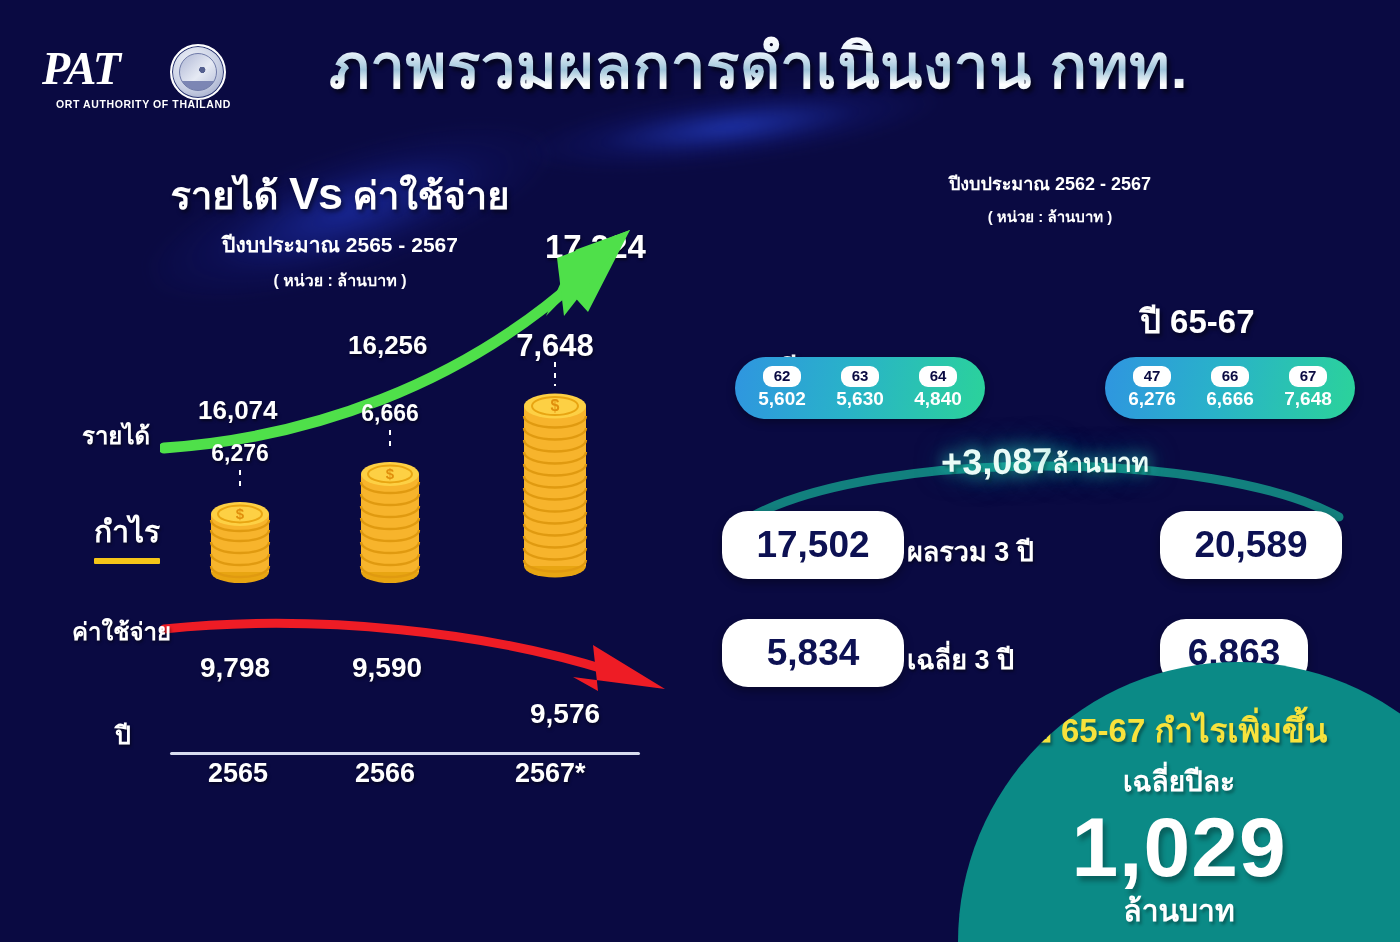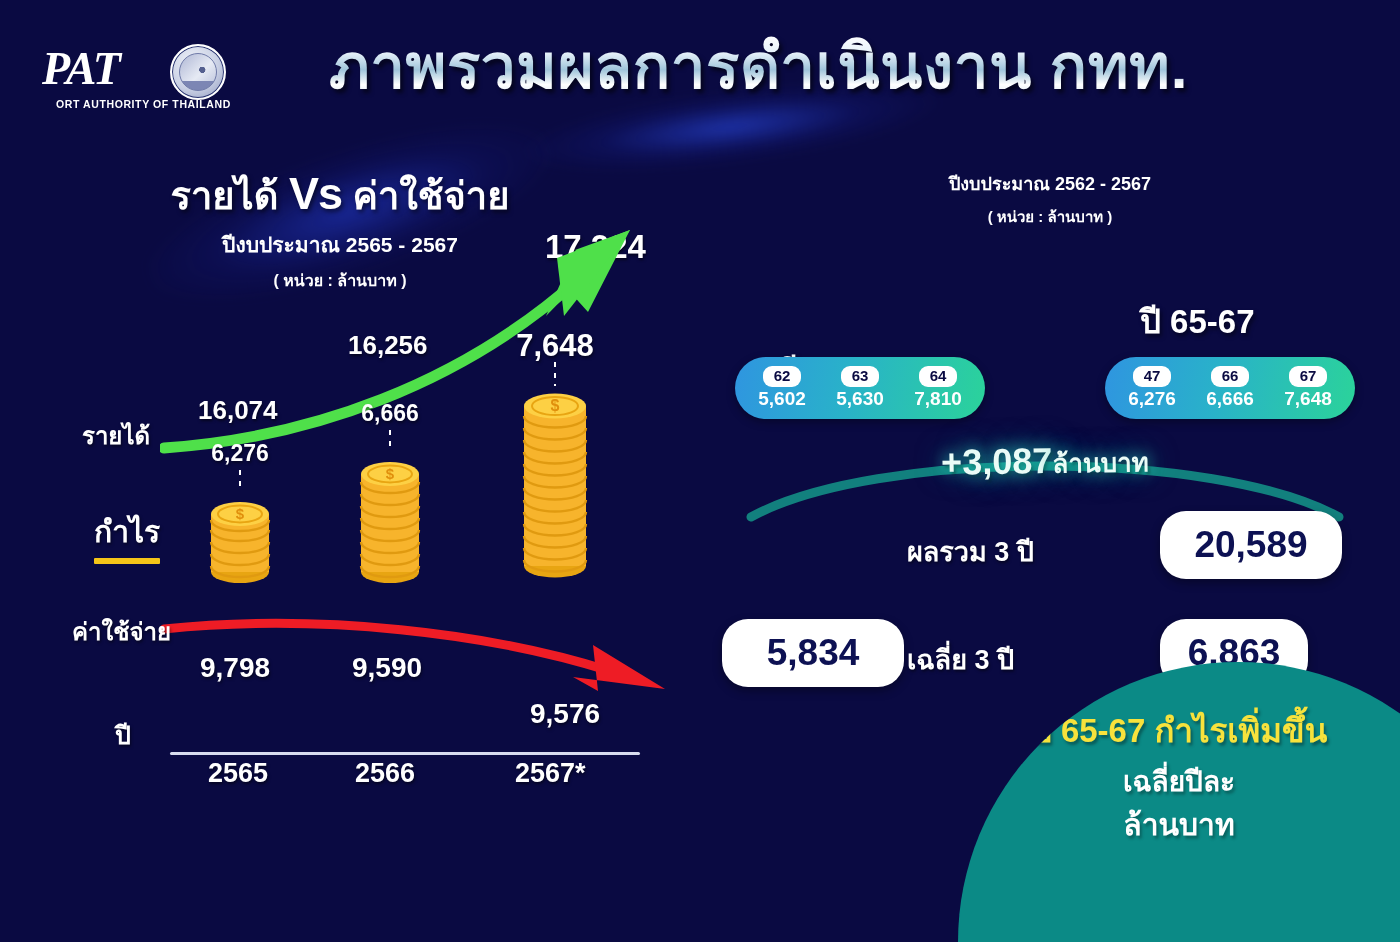--- a/index.html
+++ b/index.html
@@ -328,7 +328,7 @@
       </div>
       <div class="cell">
         <span class="yr">64</span>
-        <span class="amt">7,810</span>
+        <span class="amt">4,840</span>
       </div>
     </div>
   </div>

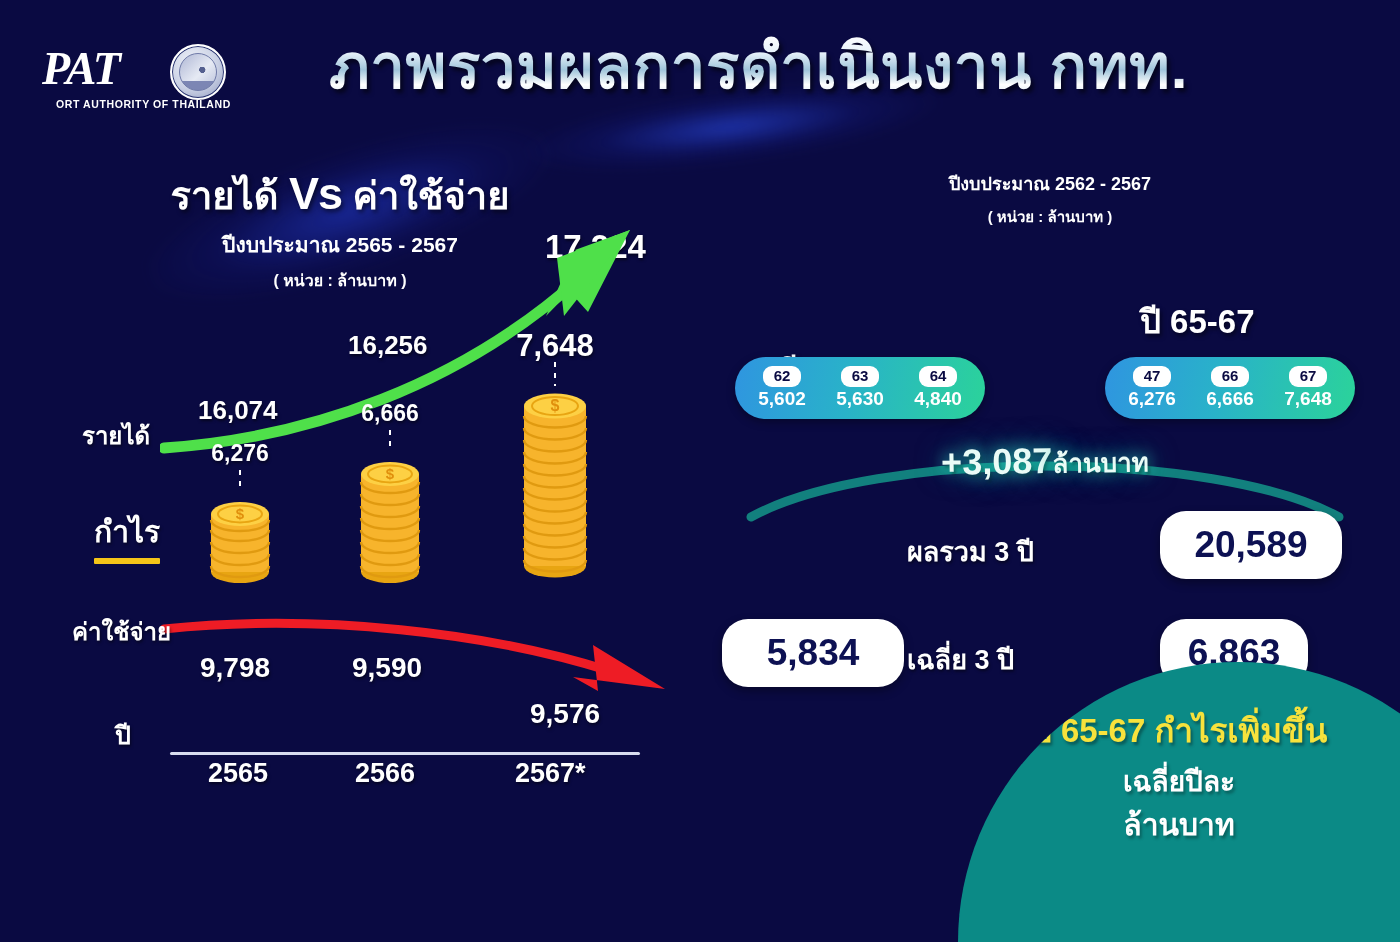--- a/index.html
+++ b/index.html
@@ -357,6 +357,7 @@
     <span>+3,087</span><span class="unit">ล้านบาท</span>
   </div>
 
+  <div class="vbox vbox-a">17,502</div>
   <div class="mid-label mid-a">ผลรวม 3 ปี</div>
   <div class="vbox vbox-b">20,589</div>
 

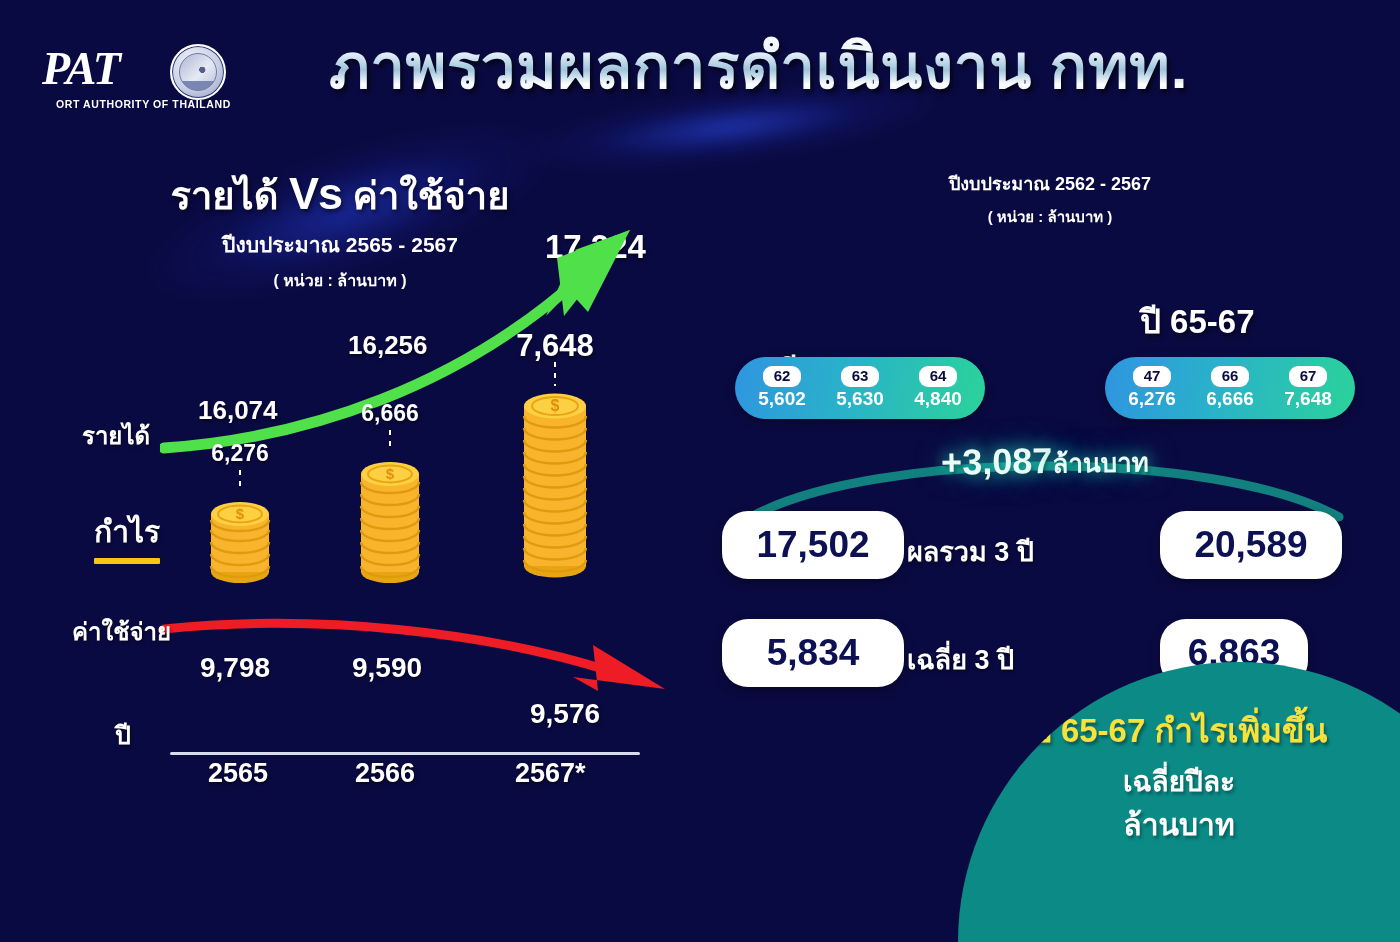--- a/index.html
+++ b/index.html
@@ -369,6 +369,7 @@
     <div class="circle-inner">
       <div class="c1">ปี 65-67 กำไรเพิ่มขึ้น</div>
       <div class="c2">เฉลี่ยปีละ</div>
+      <div class="c3">1,029</div>
       <div class="c4">ล้านบาท</div>
     </div>
   </div>

